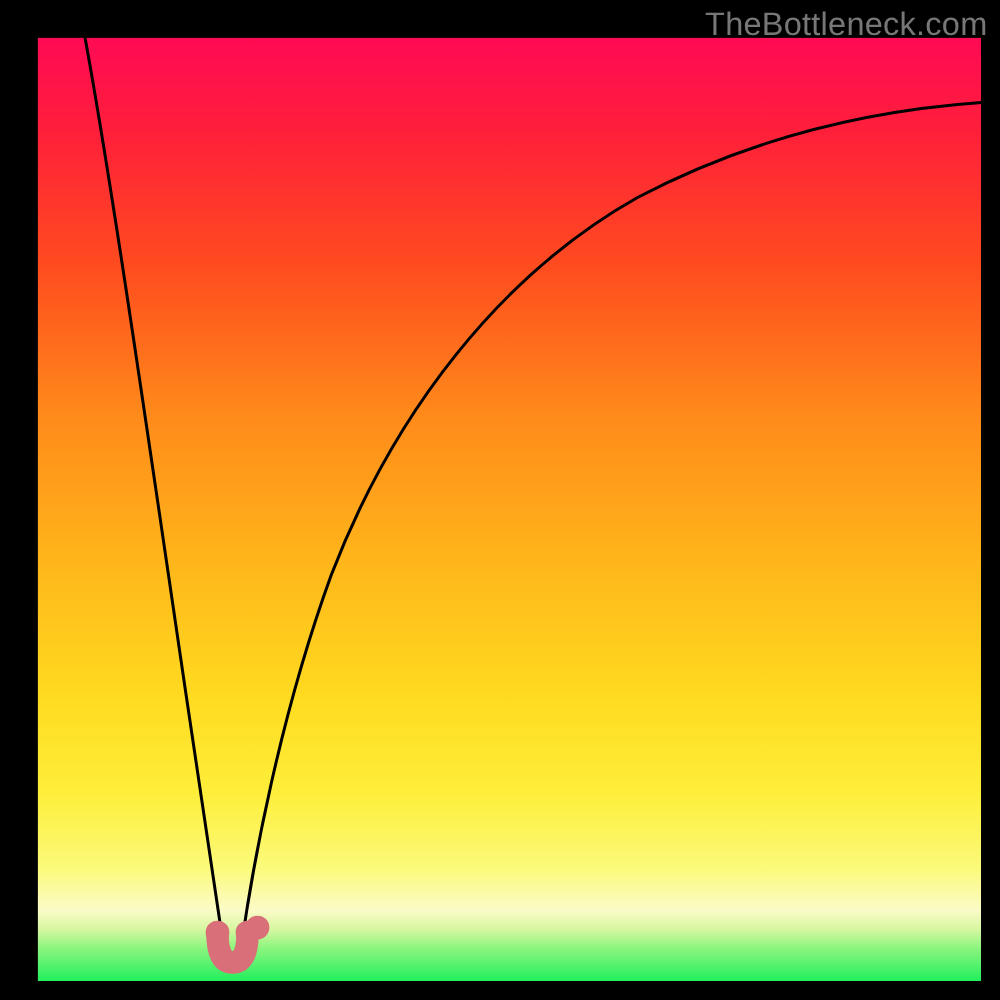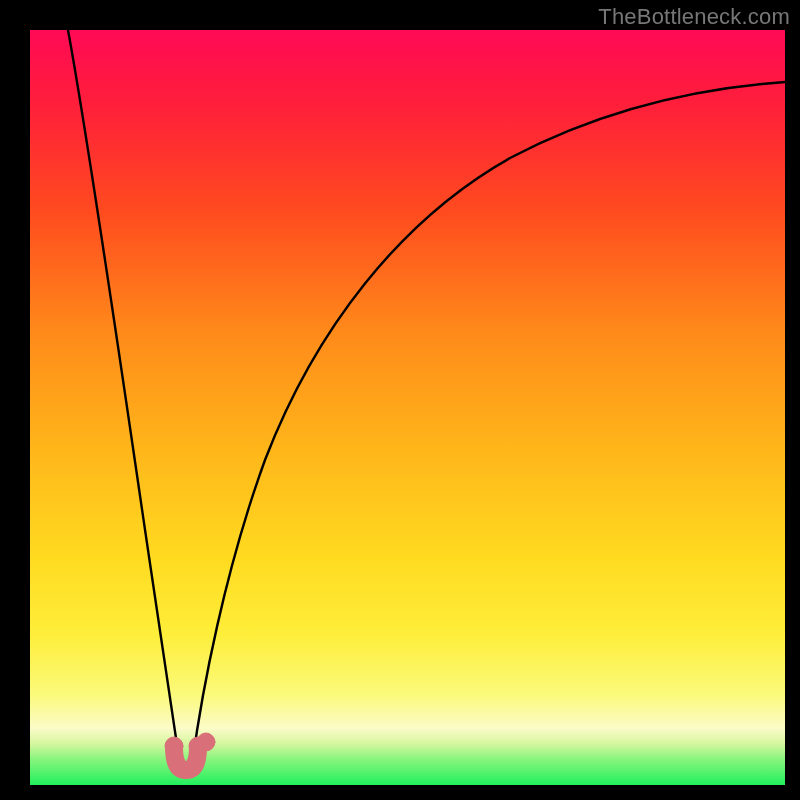--- a/index.html
+++ b/index.html
@@ -37,7 +37,7 @@
     top: 4px;
     right: 10px;
     color: #777;
-    font-size: 22px;
+    font-size: 26px;
     font-weight: 400;
     letter-spacing: 0.2px;
     margin-left: 36px;

